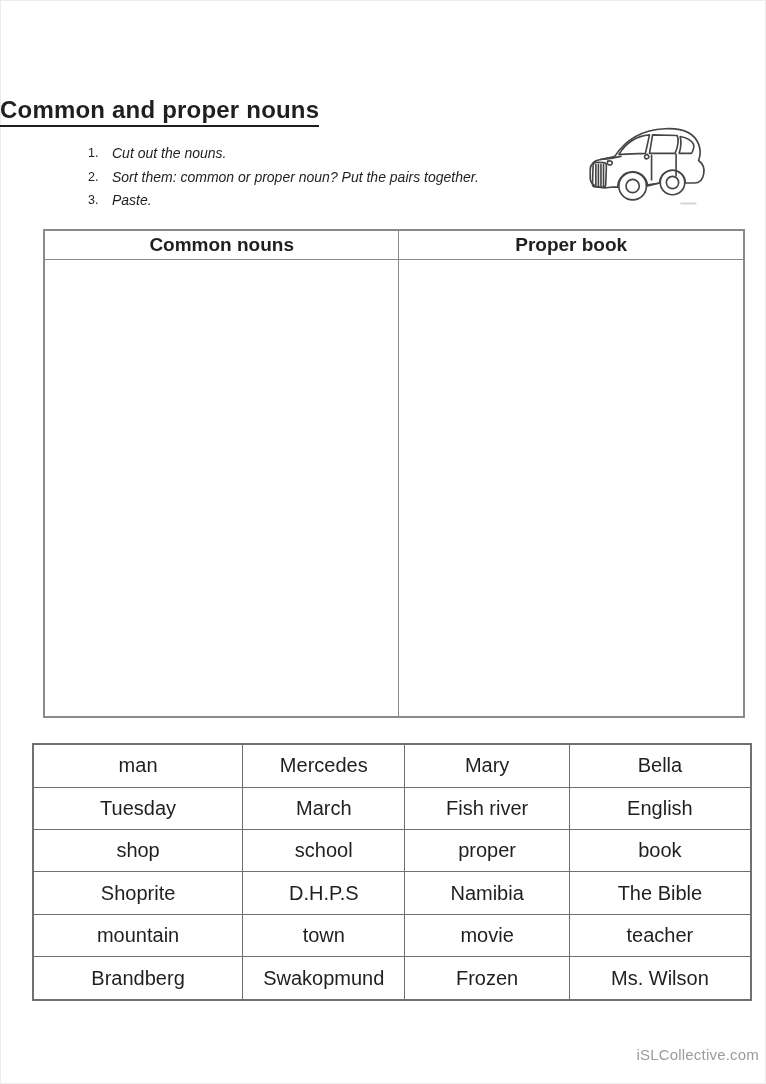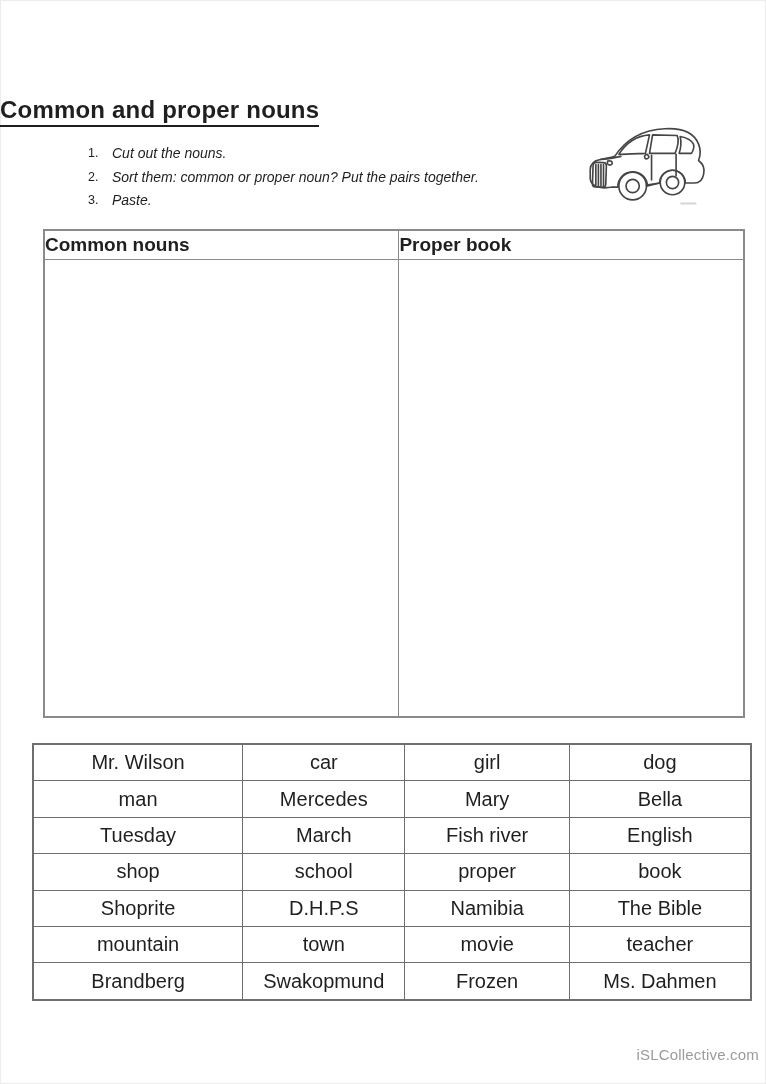--- a/index.html
+++ b/index.html
@@ -43,7 +43,7 @@
     border:1px solid #8a8a8a;
     height:28px;
     font-size:19px;font-weight:700;
-    text-align:left;vertical-align:middle;
+    text-align:center;vertical-align:middle;
     padding:0;
   }
   .sort-table td{

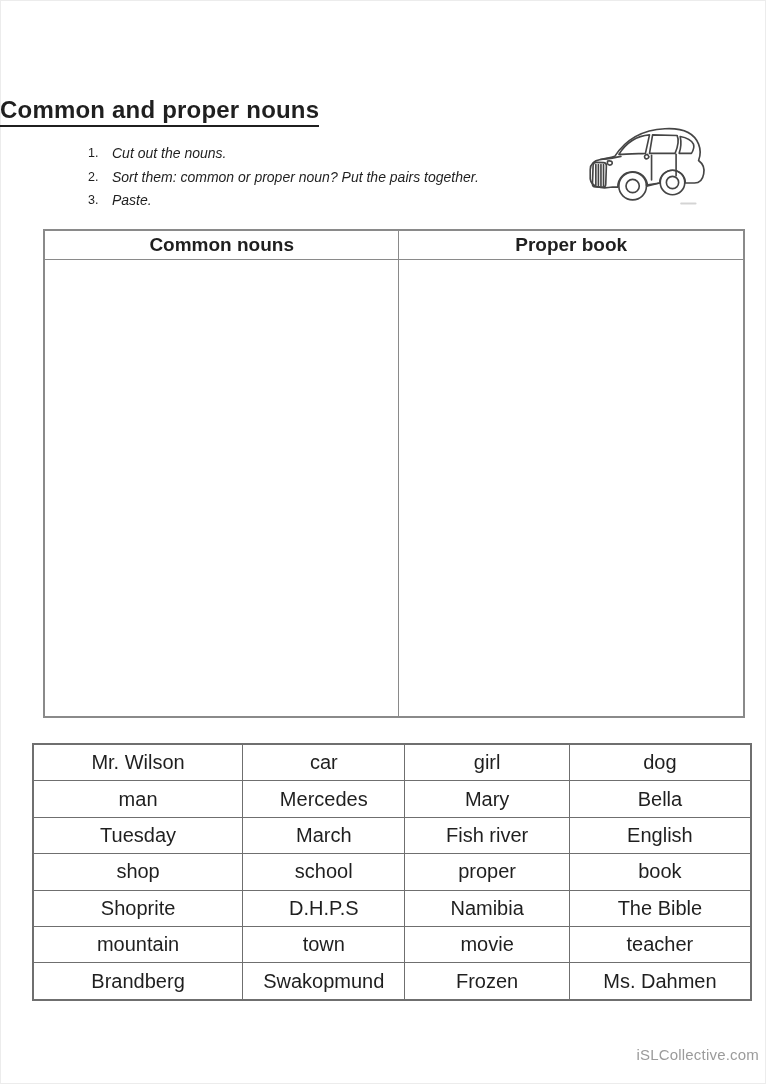--- a/index.html
+++ b/index.html
@@ -158,12 +158,6 @@
       </colgroup>
     <tbody>
         <tr>
-          <td>Mr. Wilson</td>
-          <td>car</td>
-          <td>girl</td>
-          <td>dog</td>
-        </tr>
-        <tr>
           <td>man</td>
           <td>Mercedes</td>
           <td>Mary</td>

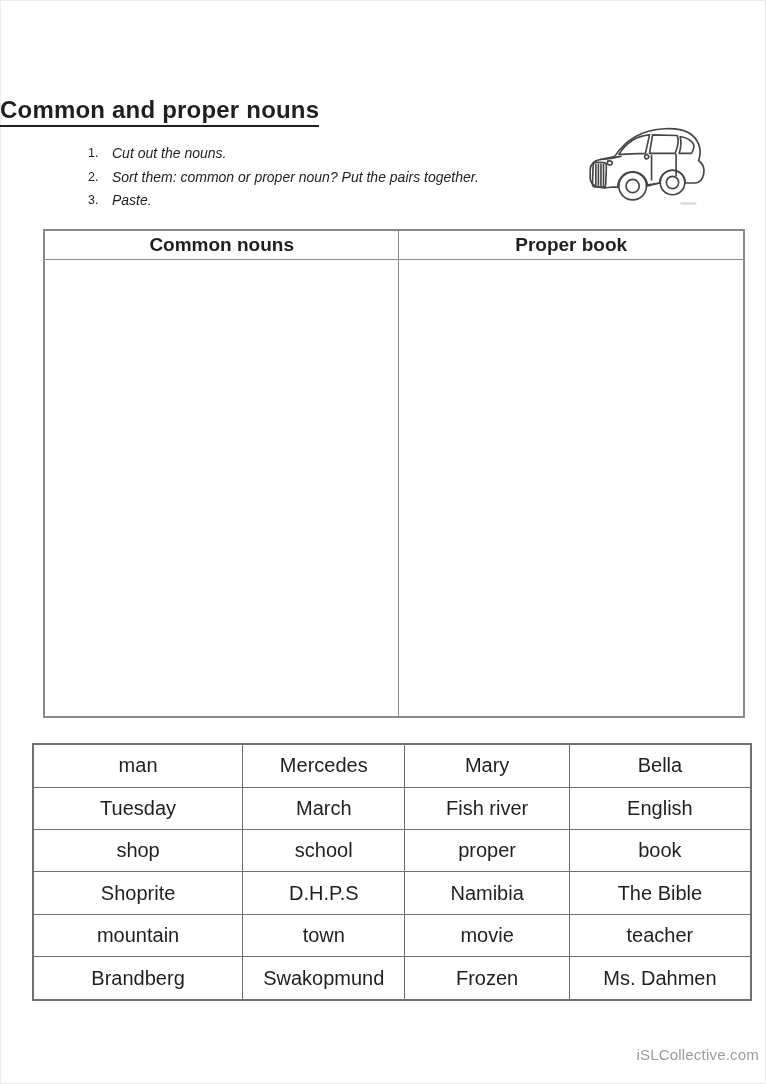--- a/index.html
+++ b/index.html
@@ -191,7 +191,7 @@
           <td>Brandberg</td>
           <td>Swakopmund</td>
           <td>Frozen</td>
-          <td>Ms. Dahmen</td>
+          <td>Ms. Wilson</td>
         </tr>
       </tbody>
   </table>

